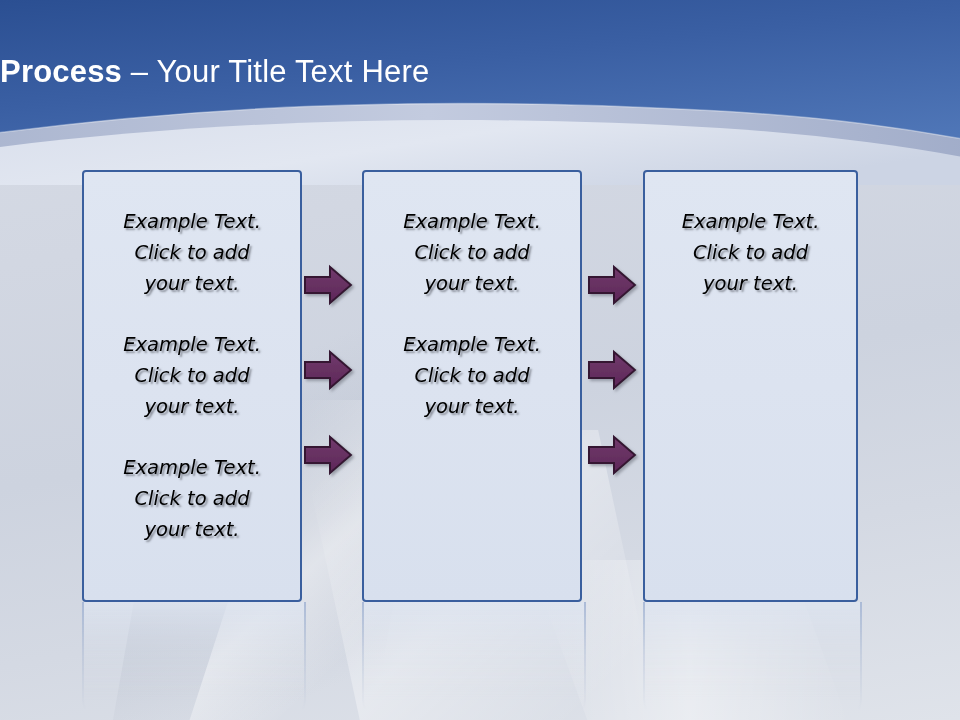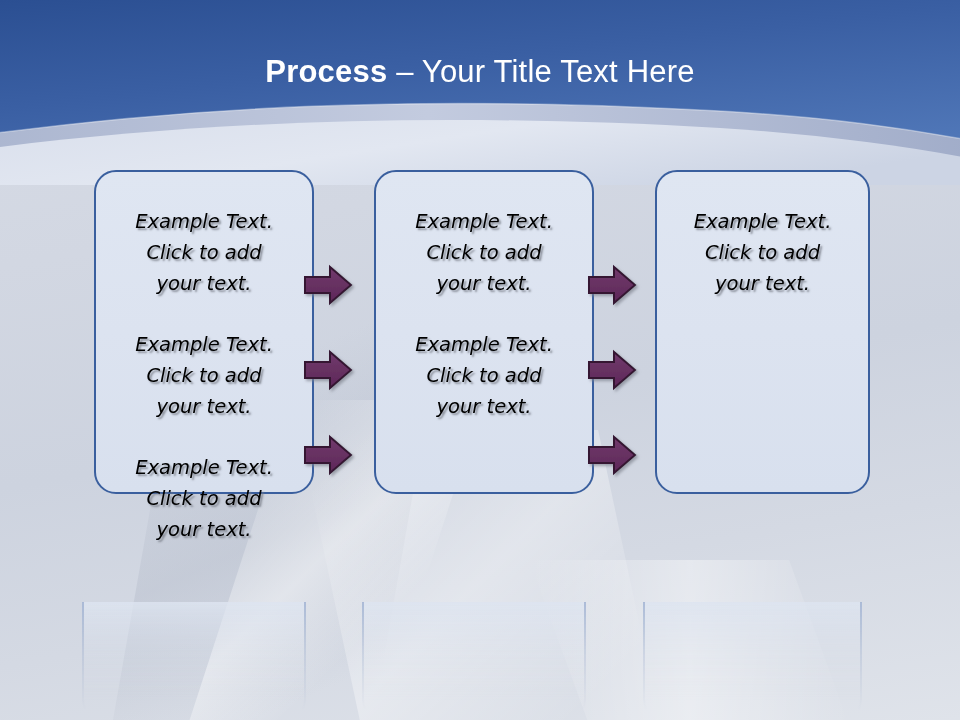--- a/index.html
+++ b/index.html
@@ -75,7 +75,7 @@
     left: 0;
     top: 52px;
     width: 960px;
-    text-align: center;
+    text-align: left;
     color: #ffffff;
     font-size: 31px;
     line-height: 40px;

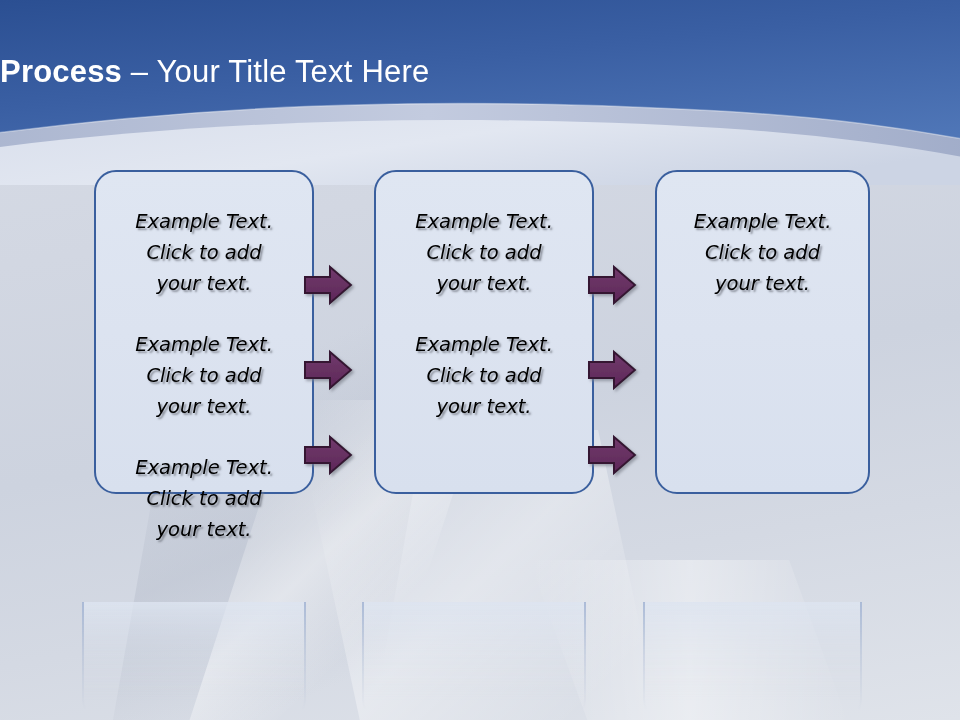--- a/index.html
+++ b/index.html
@@ -112,12 +112,11 @@
   .pbox {
     position: absolute;
     top: 170px;
-    height: 324px;
+    height: 432px;
     box-sizing: border-box;
     border: 2px solid #3a5f9e;
-    border-radius: 22px;
+    border-radius: 4px;
     background: linear-gradient(to bottom, #dfe6f2 0%, #dce3f0 50%, #d8e0ee 100%);
-    margin-left: 12px;
   }
   .pbox-inner {
     position: absolute;

